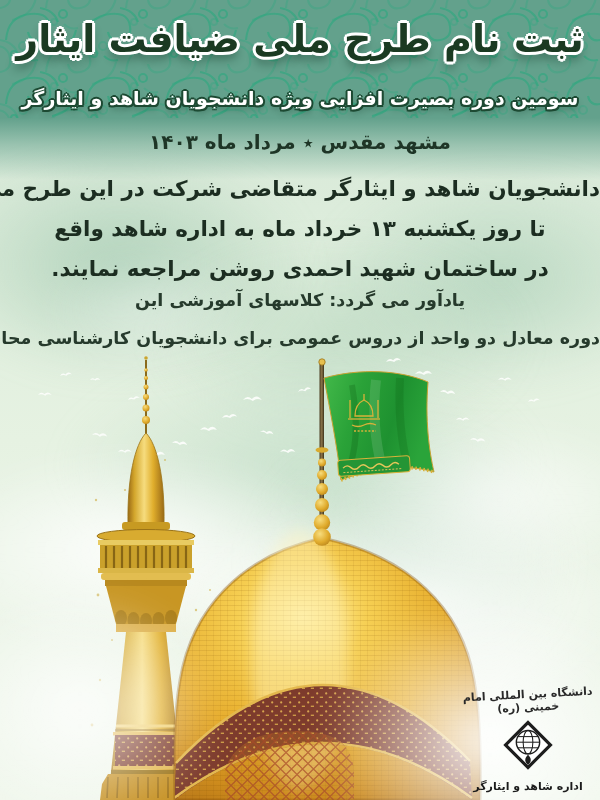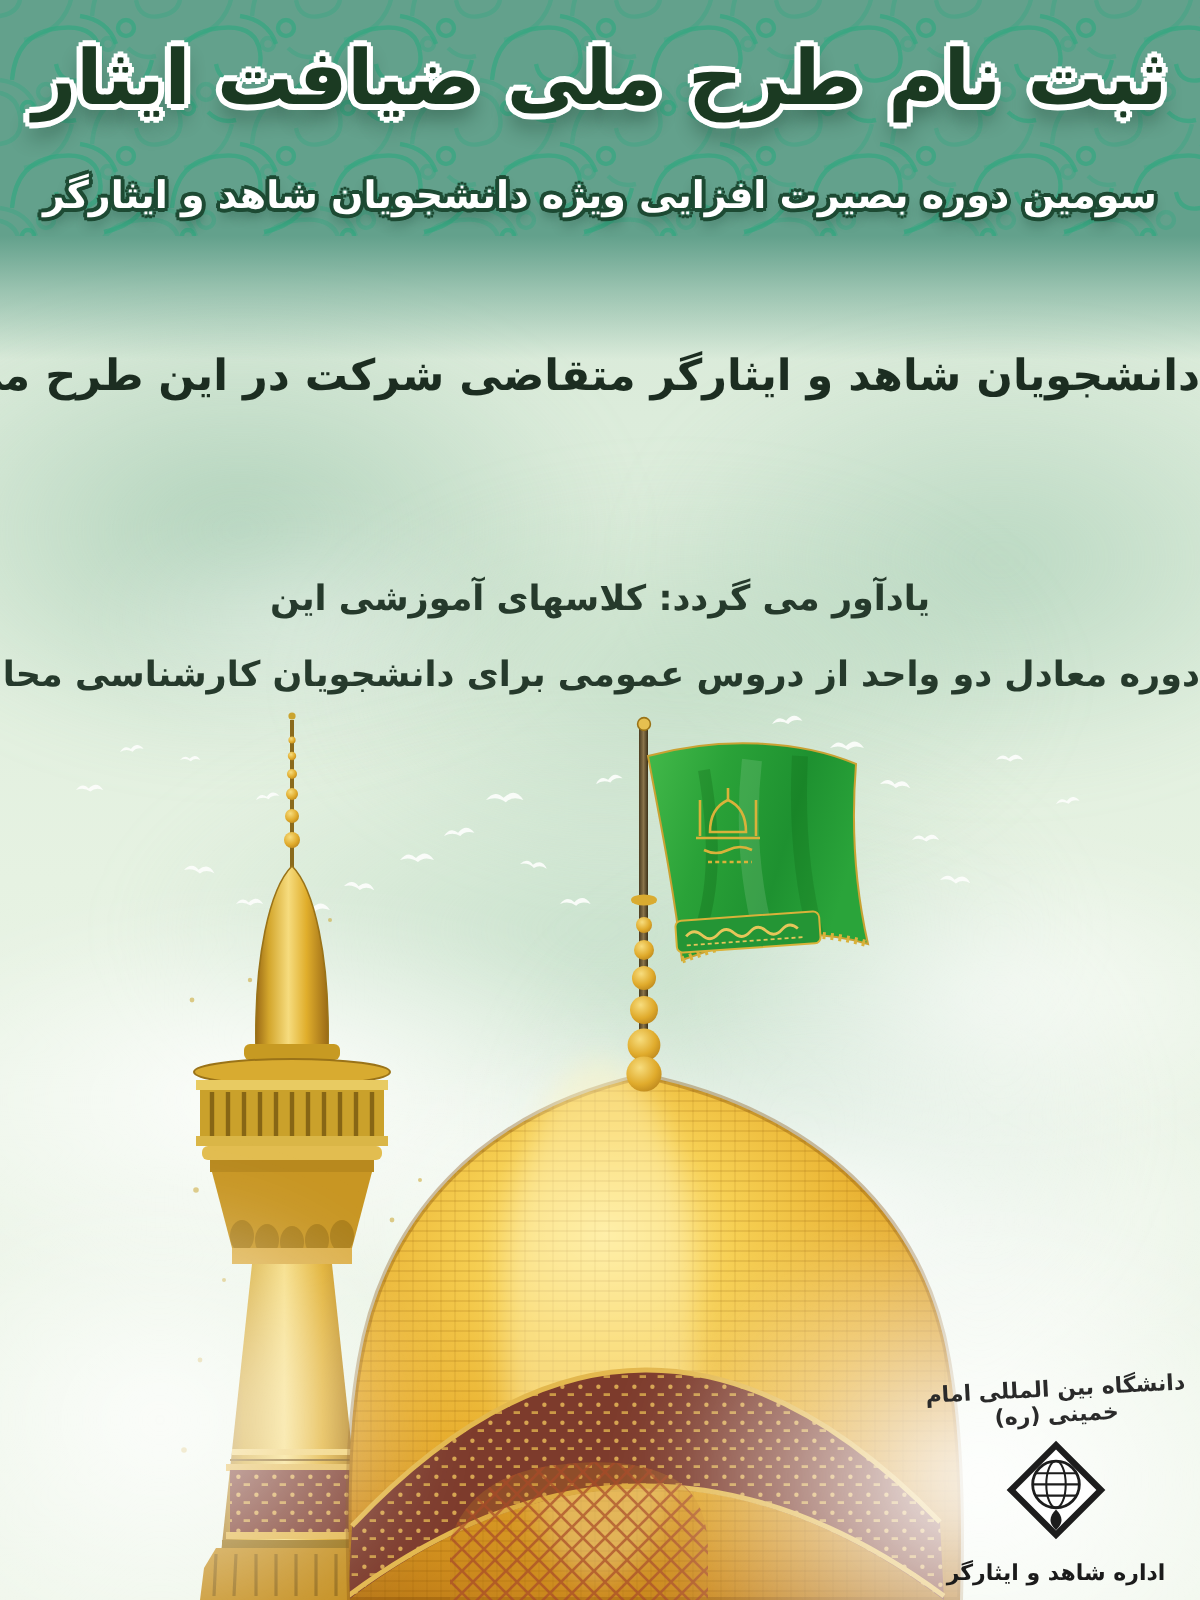--- a/index.html
+++ b/index.html
@@ -291,6 +291,7 @@
 
   <div class="txt title">ثبت نام طرح ملی ضیافت ایثار</div>
   <div class="txt subtitle">سومین دوره بصیرت افزایی ویژه دانشجویان شاهد و ایثارگر</div>
+  <div class="txt locdate">مشهد مقدس ٭ مرداد ماه ۱۴۰۳</div>
 
   <div class="txt body-block">
     <div>دانشجویان شاهد و ایثارگر متقاضی شرکت در این طرح می توانند</div>

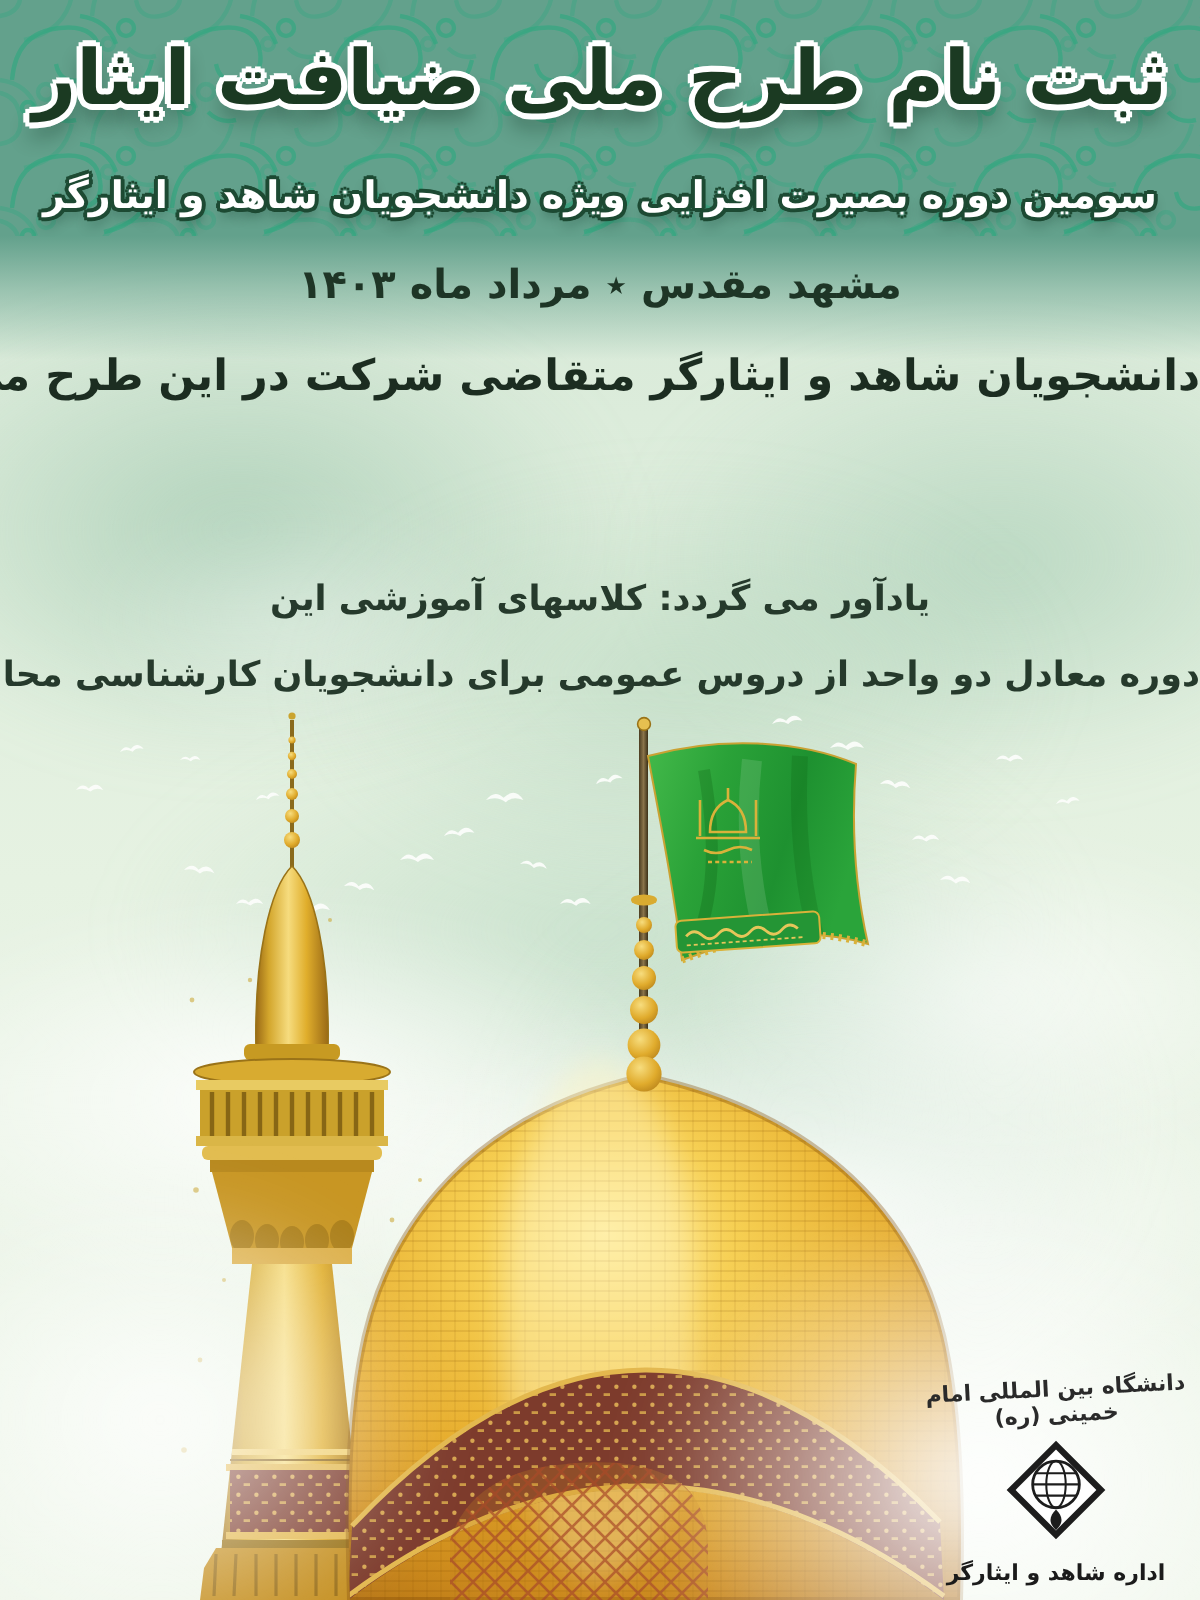--- a/index.html
+++ b/index.html
@@ -295,6 +295,7 @@
 
   <div class="txt body-block">
     <div>دانشجویان شاهد و ایثارگر متقاضی شرکت در این طرح می توانند</div>
+    <div>تا روز یکشنبه ۱۳ خرداد ماه به اداره شاهد واقع</div>
   </div>
 
   <div class="txt note-block">

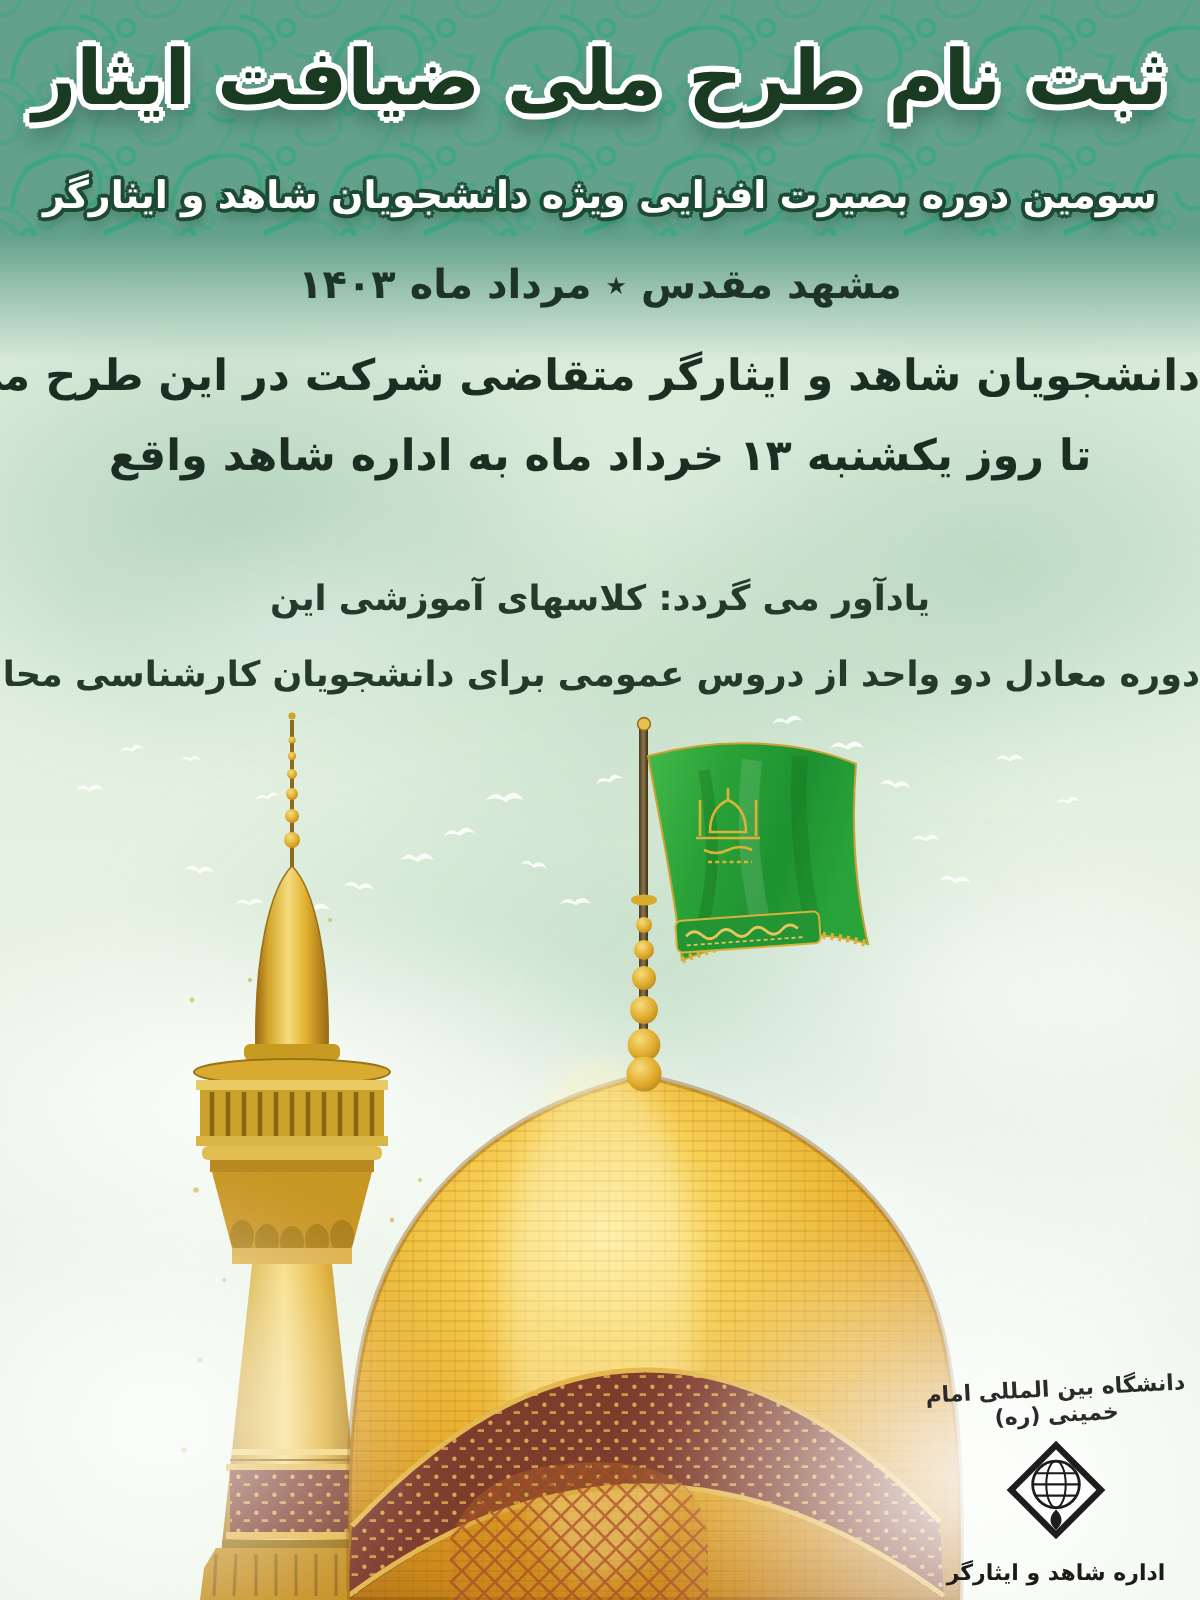--- a/index.html
+++ b/index.html
@@ -296,6 +296,7 @@
   <div class="txt body-block">
     <div>دانشجویان شاهد و ایثارگر متقاضی شرکت در این طرح می توانند</div>
     <div>تا روز یکشنبه ۱۳ خرداد ماه به اداره شاهد واقع</div>
+    <div>در ساختمان شهید احمدی روشن مراجعه نمایند.</div>
   </div>
 
   <div class="txt note-block">

